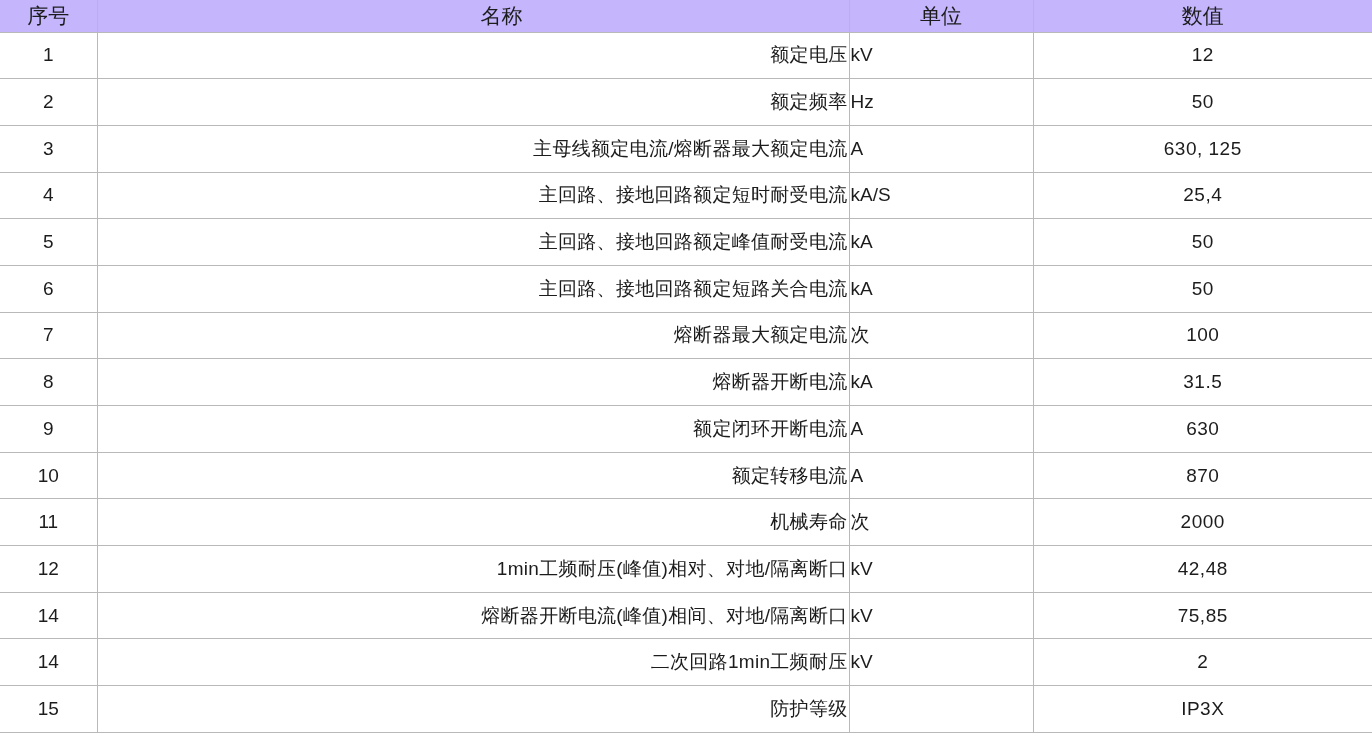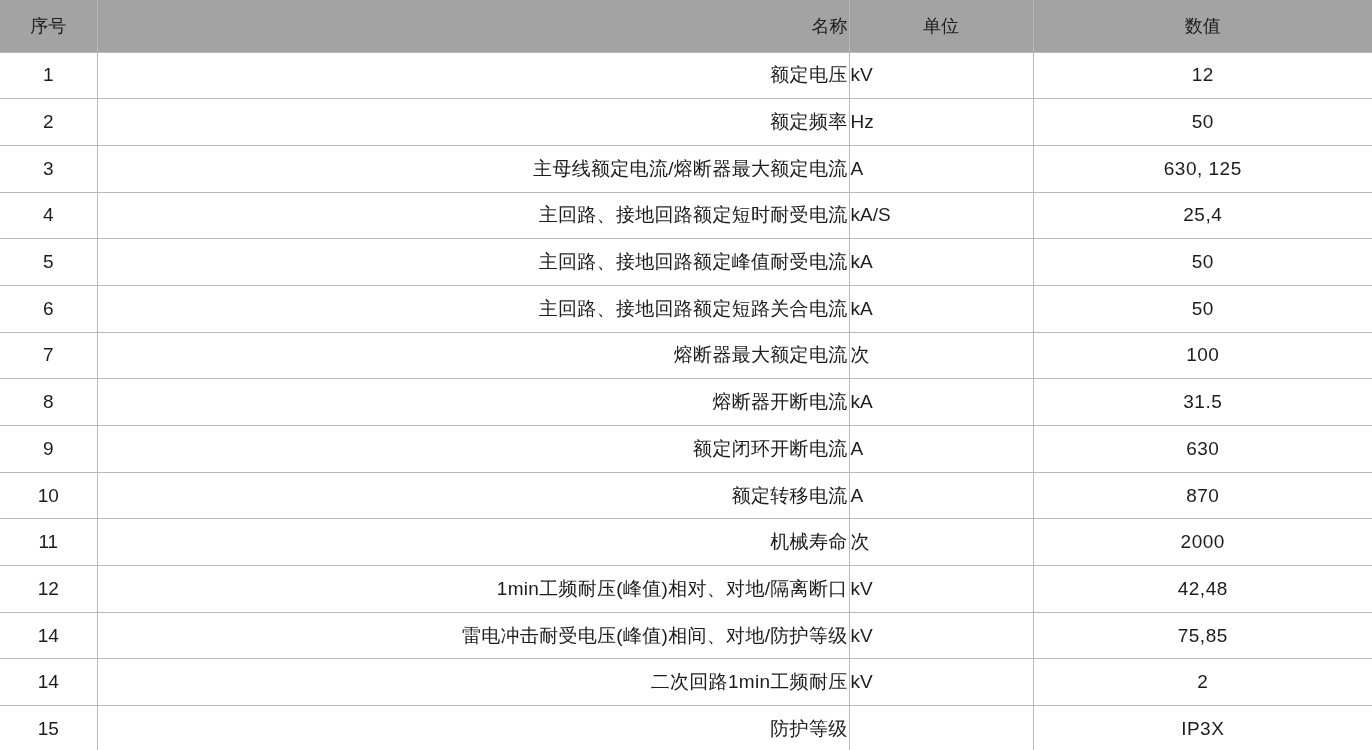--- a/index.html
+++ b/index.html
@@ -33,9 +33,9 @@
     box-sizing: border-box;
   }
   .spec-table thead th {
-    background: #a3a3a3;
-    height: 52px;
-    font-size: 18px;
+    background: #c4b5fd;
+    height: 32px;
+    font-size: 21px;
   }
   .spec-table thead th.th-index,
   .spec-table thead th.th-unit,

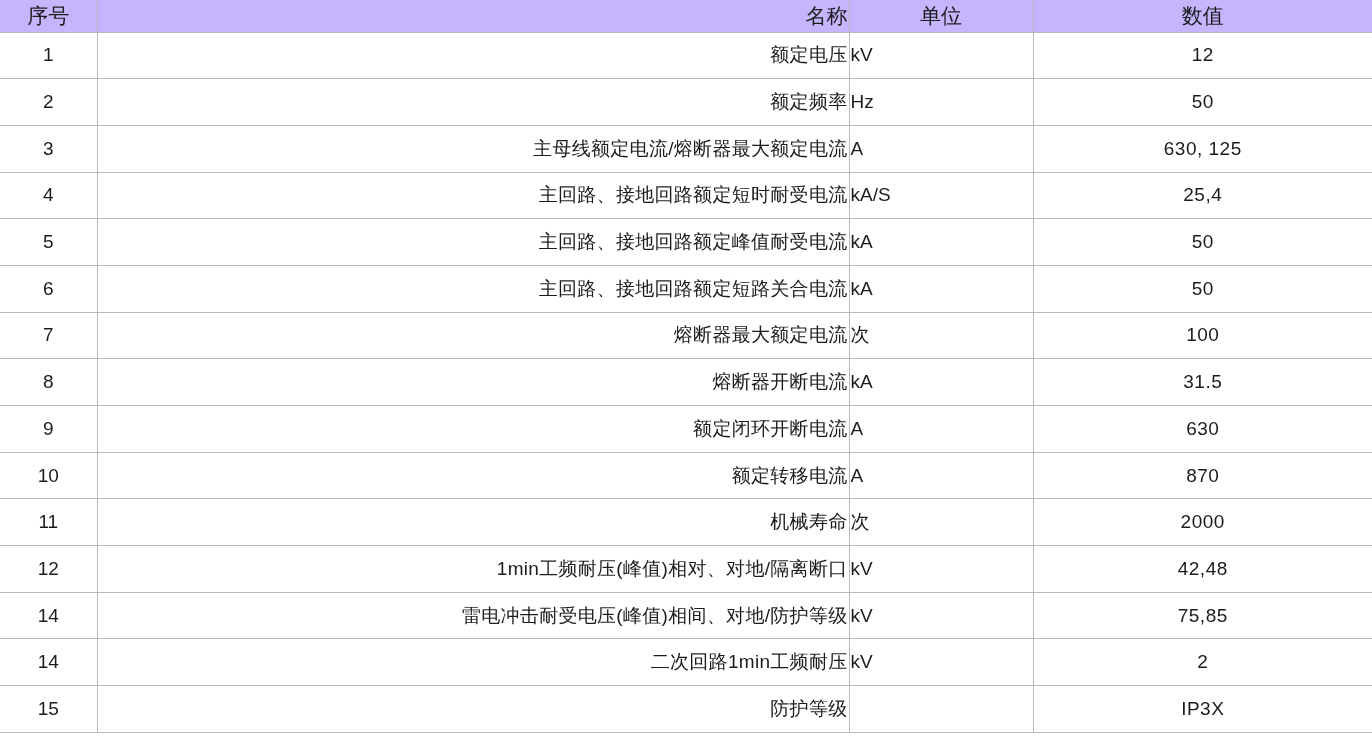--- a/index.html
+++ b/index.html
@@ -43,7 +43,7 @@
     text-align: center;
   }
   .spec-table thead th.th-name {
-    text-align: right;
+    text-align: center;
     padding-left: 58px;
   }
   .spec-table tbody td {

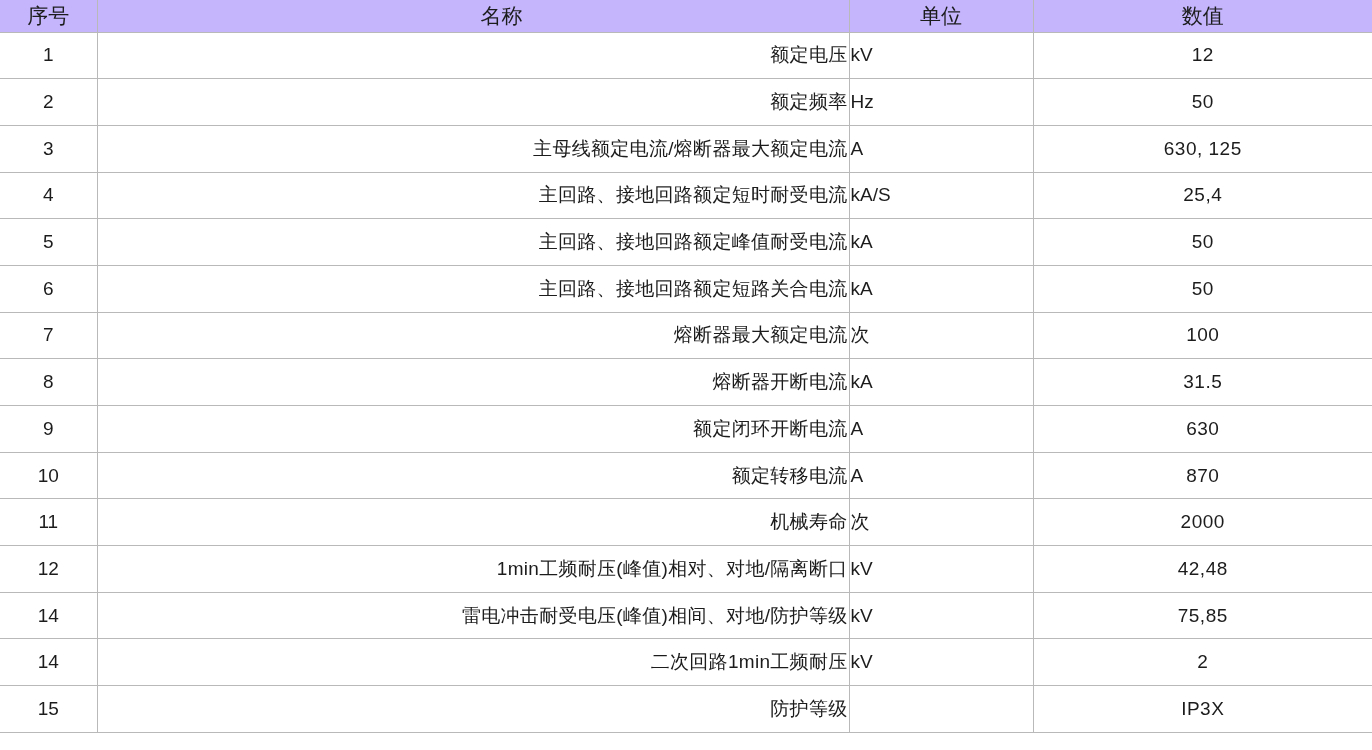--- a/index.html
+++ b/index.html
@@ -153,7 +153,7 @@
       </tr>
       <tr>
         <td class="cell-index">14</td>
-        <td class="cell-name">雷电冲击耐受电压(峰值)相间、对地/防护等级</td>
+        <td class="cell-name">熔断器开断电流(峰值)相间、对地/隔离断口</td>
         <td class="cell-unit">kV</td>
         <td class="cell-value">75,85</td>
       </tr>

